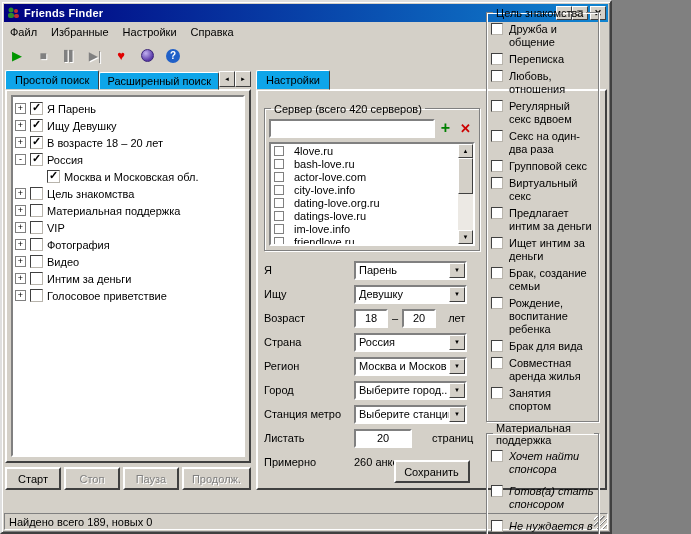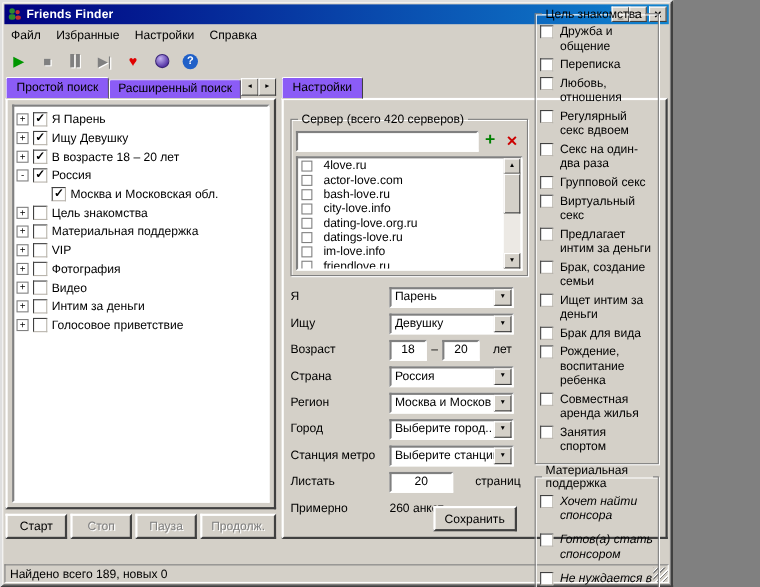--- a/index.html
+++ b/index.html
@@ -68,7 +68,7 @@
 
   .tabstrip { height: 20px; flex: none; display: flex; align-items: flex-end; position: relative; z-index: 2; }
   .tab {
-    background: #8b5cf6; padding: 2px 7px;
+    background: #0ea5e9; padding: 2px 7px;
     border: 1px solid; border-color: #ffffff #404040 #d4d0c8 #ffffff;
     border-top-left-radius: 2px; border-top-right-radius: 2px;
     position: relative; top: 1px; white-space: nowrap; overflow: hidden; max-width: 122px;

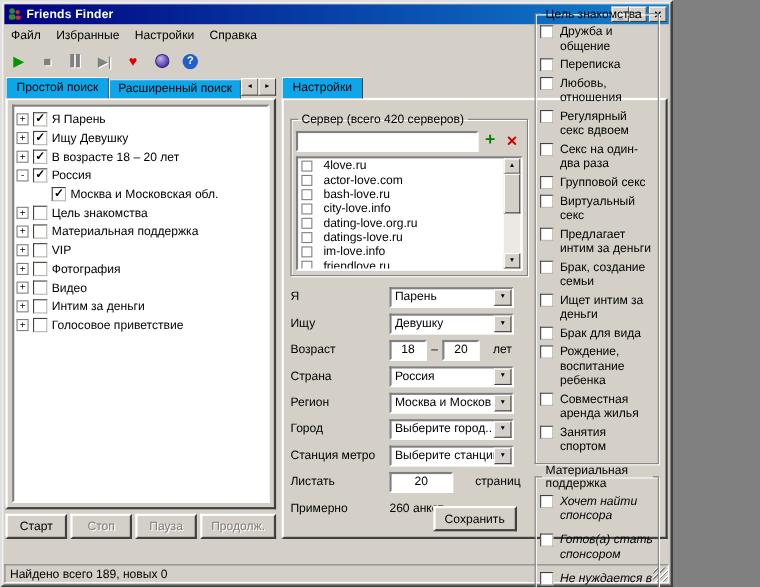--- a/index.html
+++ b/index.html
@@ -359,11 +359,11 @@
                 </div>
                   <div class="list-item">
                   <span class="cb-small"></span>
+                  <span>bash-love.ru</span>
+                </div>
+                  <div class="list-item">
+                  <span class="cb-small"></span>
                   <span>actor-love.com</span>
-                </div>
-                  <div class="list-item">
-                  <span class="cb-small"></span>
-                  <span>bash-love.ru</span>
                 </div>
                   <div class="list-item">
                   <span class="cb-small"></span>

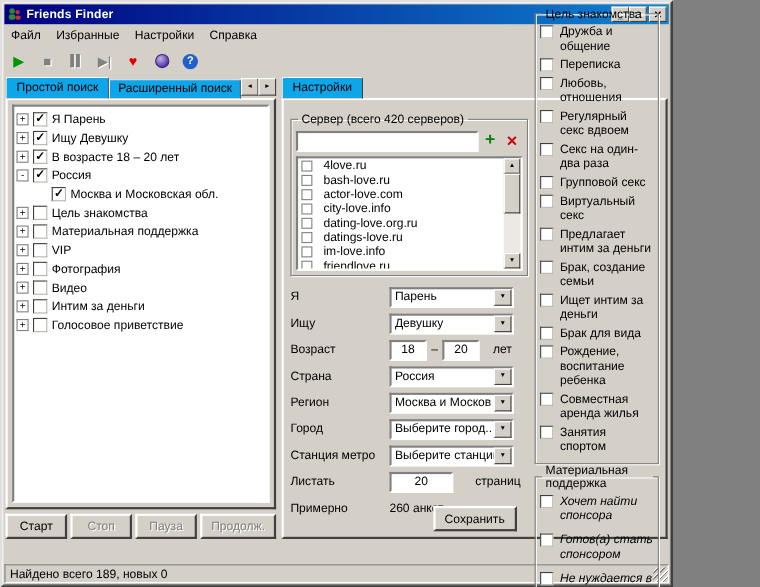--- a/index.html
+++ b/index.html
@@ -496,11 +496,11 @@
               </div>
                 <div class="check-row">
                 <span class="cb"></span>
+                <span class="check-label">Ищет интим за деньги</span>
+              </div>
+                <div class="check-row">
+                <span class="cb"></span>
                 <span class="check-label">Брак, создание семьи</span>
-              </div>
-                <div class="check-row">
-                <span class="cb"></span>
-                <span class="check-label">Ищет интим за деньги</span>
               </div>
                 <div class="check-row">
                 <span class="cb"></span>

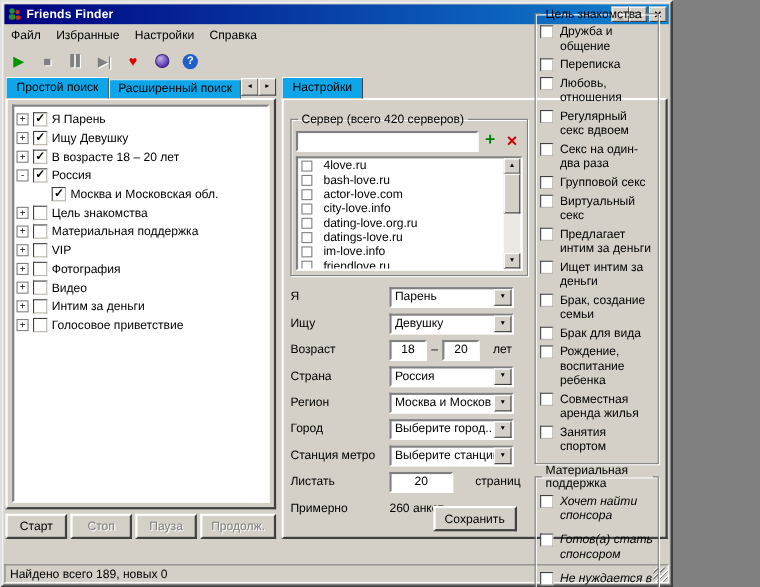--- a/index.html
+++ b/index.html
@@ -504,11 +504,11 @@
               </div>
                 <div class="check-row">
                 <span class="cb"></span>
+                <span class="check-label">Рождение, воспитание ребенка</span>
+              </div>
+                <div class="check-row">
+                <span class="cb"></span>
                 <span class="check-label">Брак для вида</span>
-              </div>
-                <div class="check-row">
-                <span class="cb"></span>
-                <span class="check-label">Рождение, воспитание ребенка</span>
               </div>
                 <div class="check-row">
                 <span class="cb"></span>

